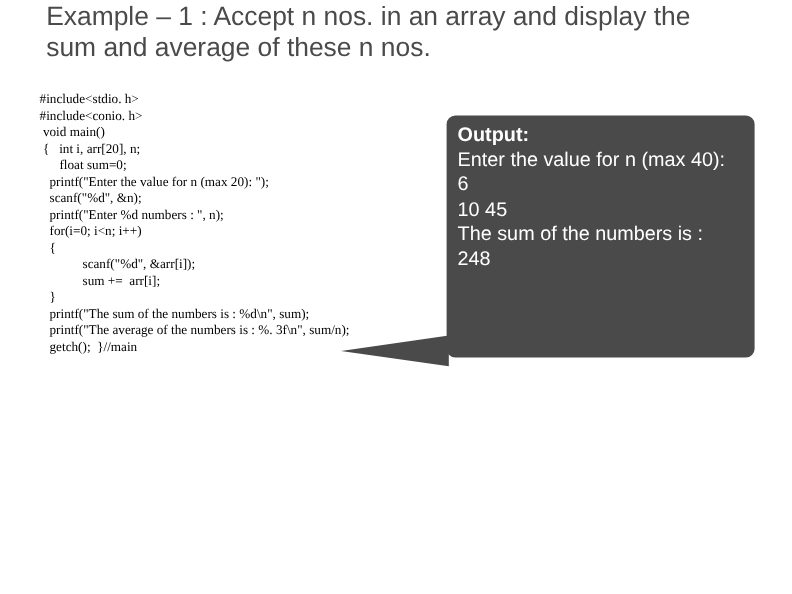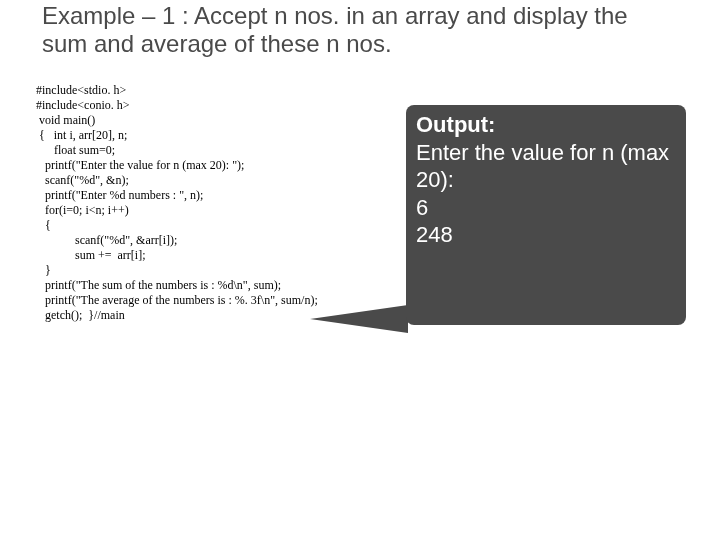--- a/index.html
+++ b/index.html
@@ -50,7 +50,7 @@
     box-sizing: border-box;
     padding: 6px 10px 8px 10px;
     color: #ffffff;
-    font-size: 22px;
+    font-size: 18px;
     line-height: 1.25;
   }
   .output-label {

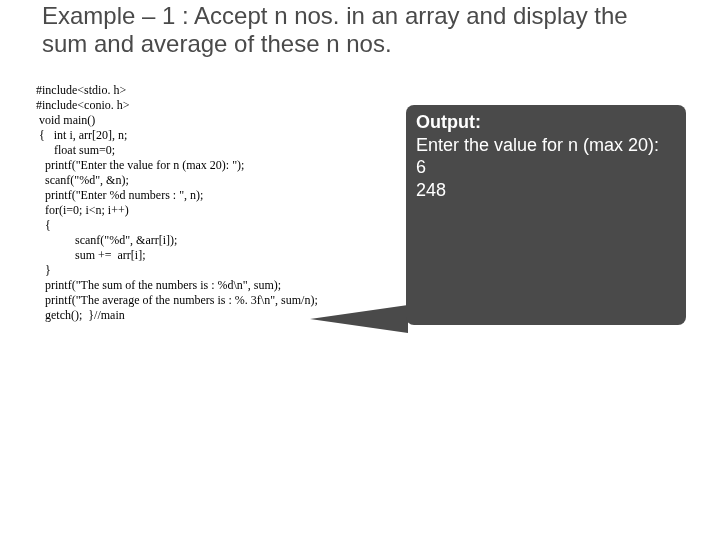--- a/index.html
+++ b/index.html
@@ -97,7 +97,7 @@
 
   <div class="output-box">
     <div class="output-label">Output:</div>
-    <div>Enter the value for n (max 20):</div>
+    <div>Enter the value for n (max 40):</div>
     <div>6</div>
     <div>248</div>
   </div>

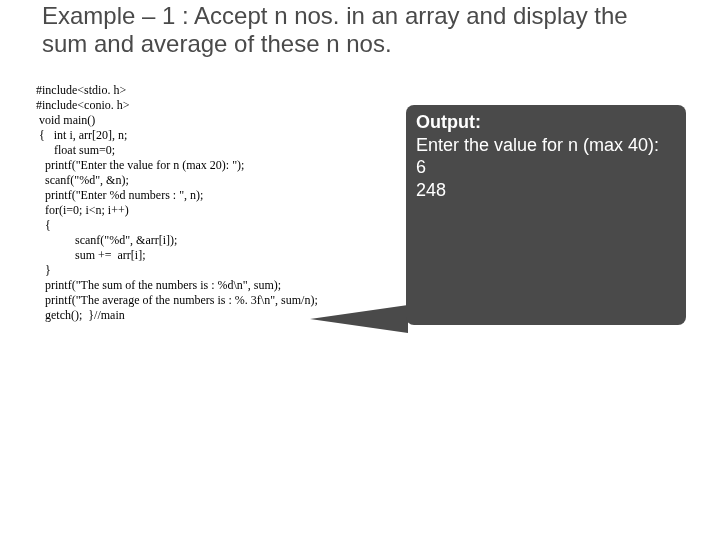--- a/index.html
+++ b/index.html
@@ -99,6 +99,7 @@
     <div class="output-label">Output:</div>
     <div>Enter the value for n (max 40):</div>
     <div>6</div>
+    <div>10 45</div>
     <div>248</div>
   </div>
 

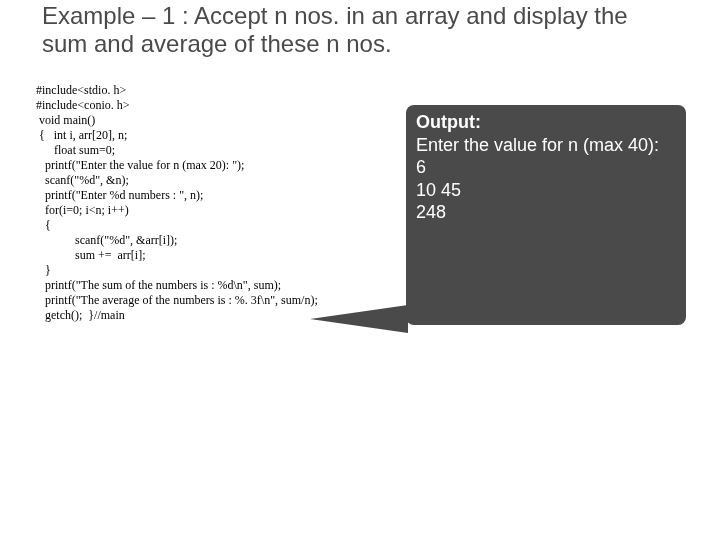--- a/index.html
+++ b/index.html
@@ -100,6 +100,7 @@
     <div>Enter the value for n (max 40):</div>
     <div>6</div>
     <div>10 45</div>
+    <div>The sum of the numbers is :</div>
     <div>248</div>
   </div>
 

